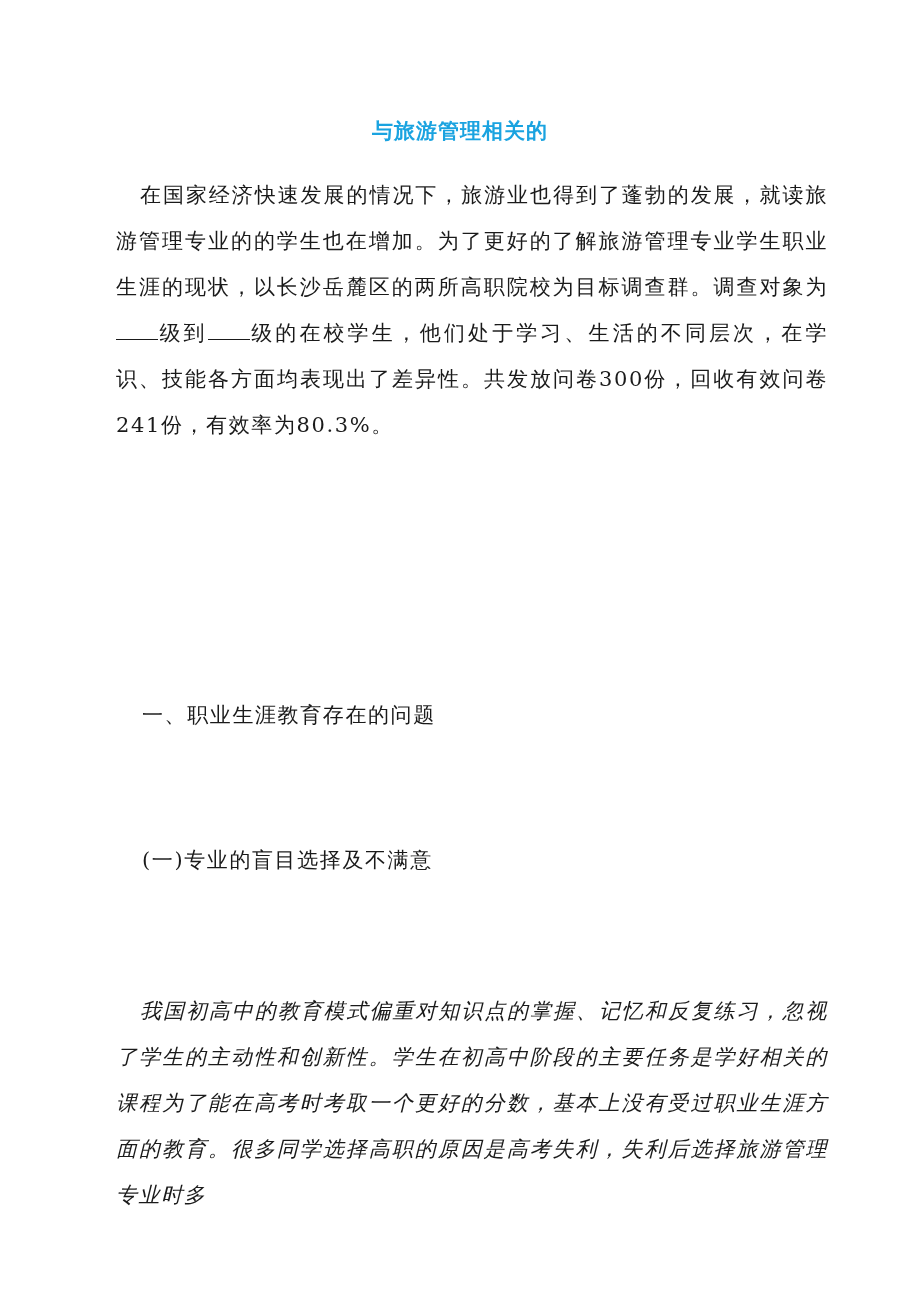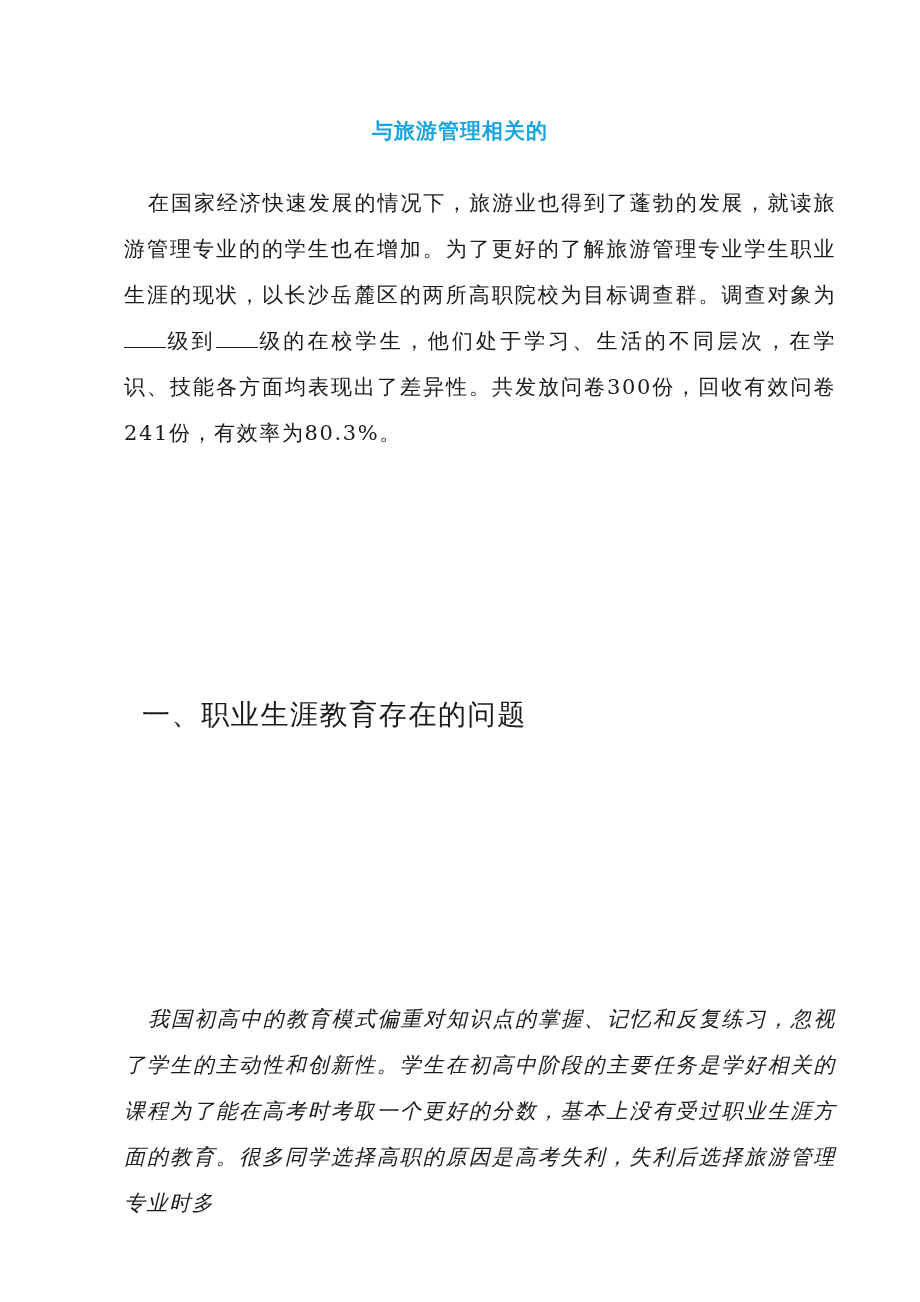--- a/index.html
+++ b/index.html
@@ -44,7 +44,7 @@
       letter-spacing: 1.6px;
       text-align: justify;
       text-align-last: left;
-      margin: 16px;
+      margin: 8px;
     }
     .para.indent { text-indent: 24px; }
     .heading {

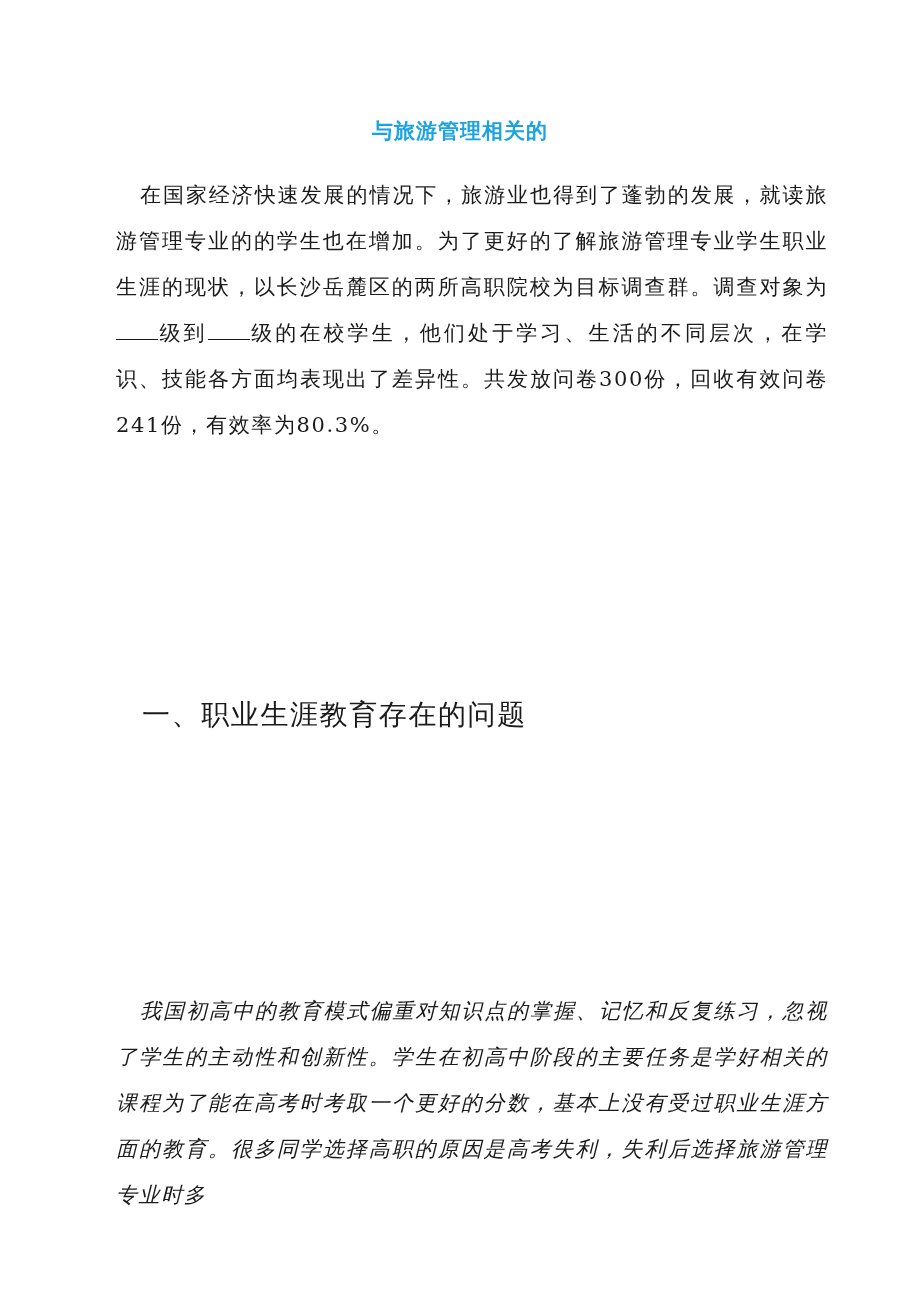--- a/index.html
+++ b/index.html
@@ -50,7 +50,7 @@
     .heading {
       position: absolute;
       left: 142px;
-      font-size: 28px;
+      font-size: 21px;
       line-height: 46px;
       letter-spacing: 1.6px;
       margin: 0;

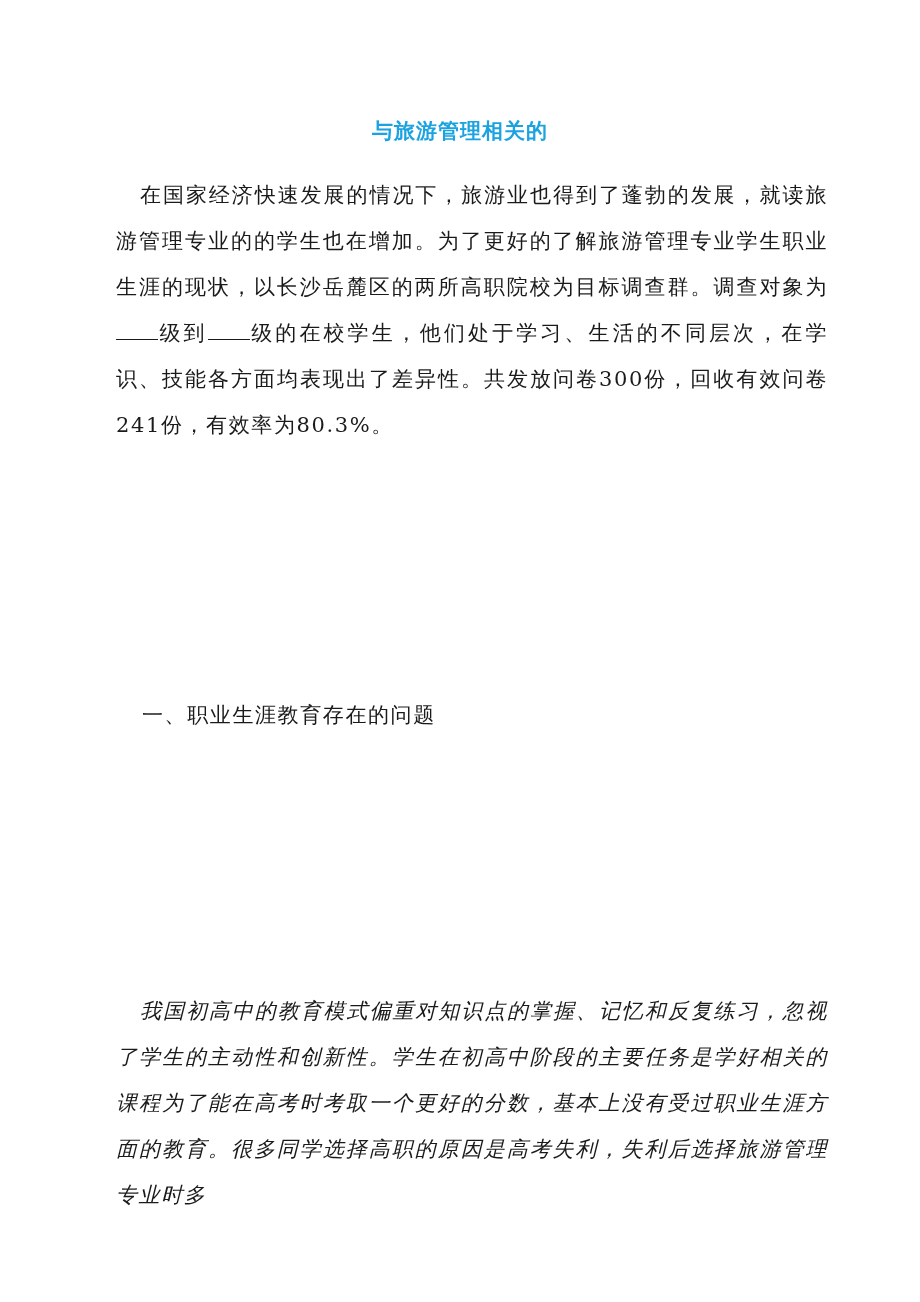--- a/index.html
+++ b/index.html
@@ -75,6 +75,7 @@
 
   <p class="heading" style="top:692px;">一、职业生涯教育存在的问题</p>
 
+  <p class="heading" style="top:837px;">(一)专业的盲目选择及不满意</p>
 
   <p class="para indent" style="top:980px;font-style:italic;">我国初高中的教育模式偏重对知识点的掌握、记忆和反复练习，忽视了学生的主动性和创新性。学生在初高中阶段的主要任务是学好相关的课程为了能在高考时考取一个更好的分数，基本上没有受过职业生涯方面的教育。很多同学选择高职的原因是高考失利，失利后选择旅游管理专业时多</p>
 

